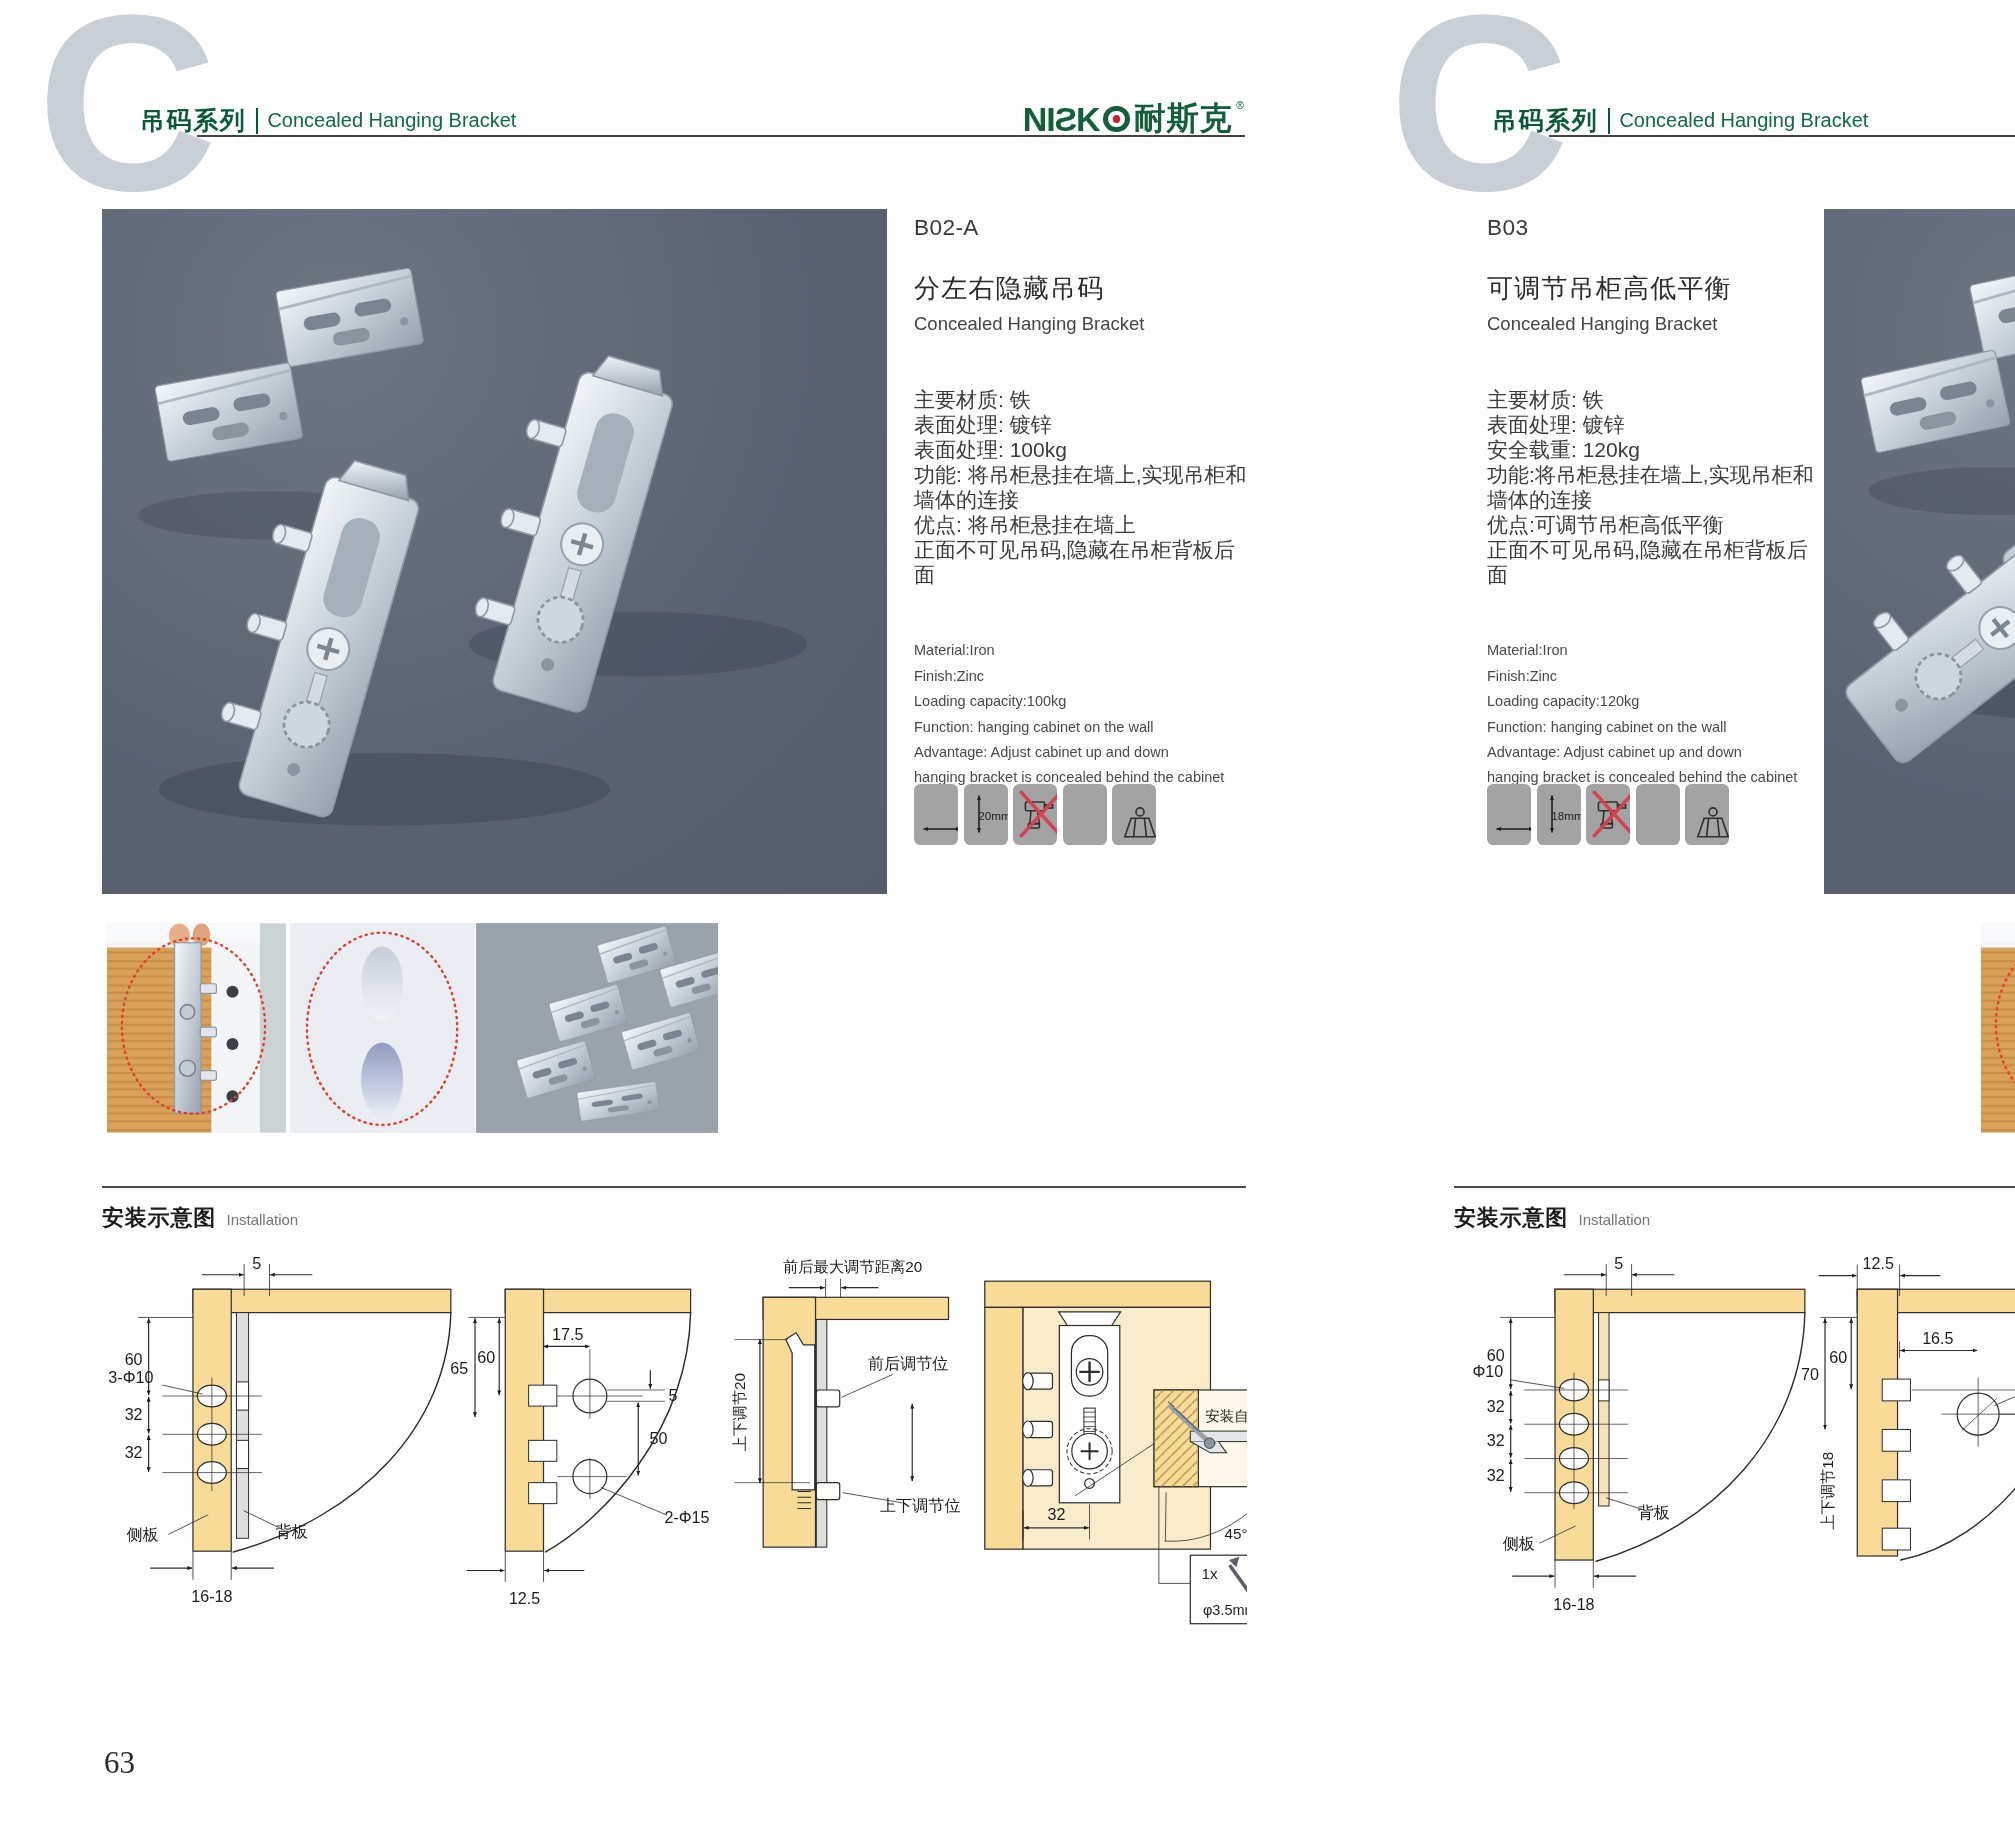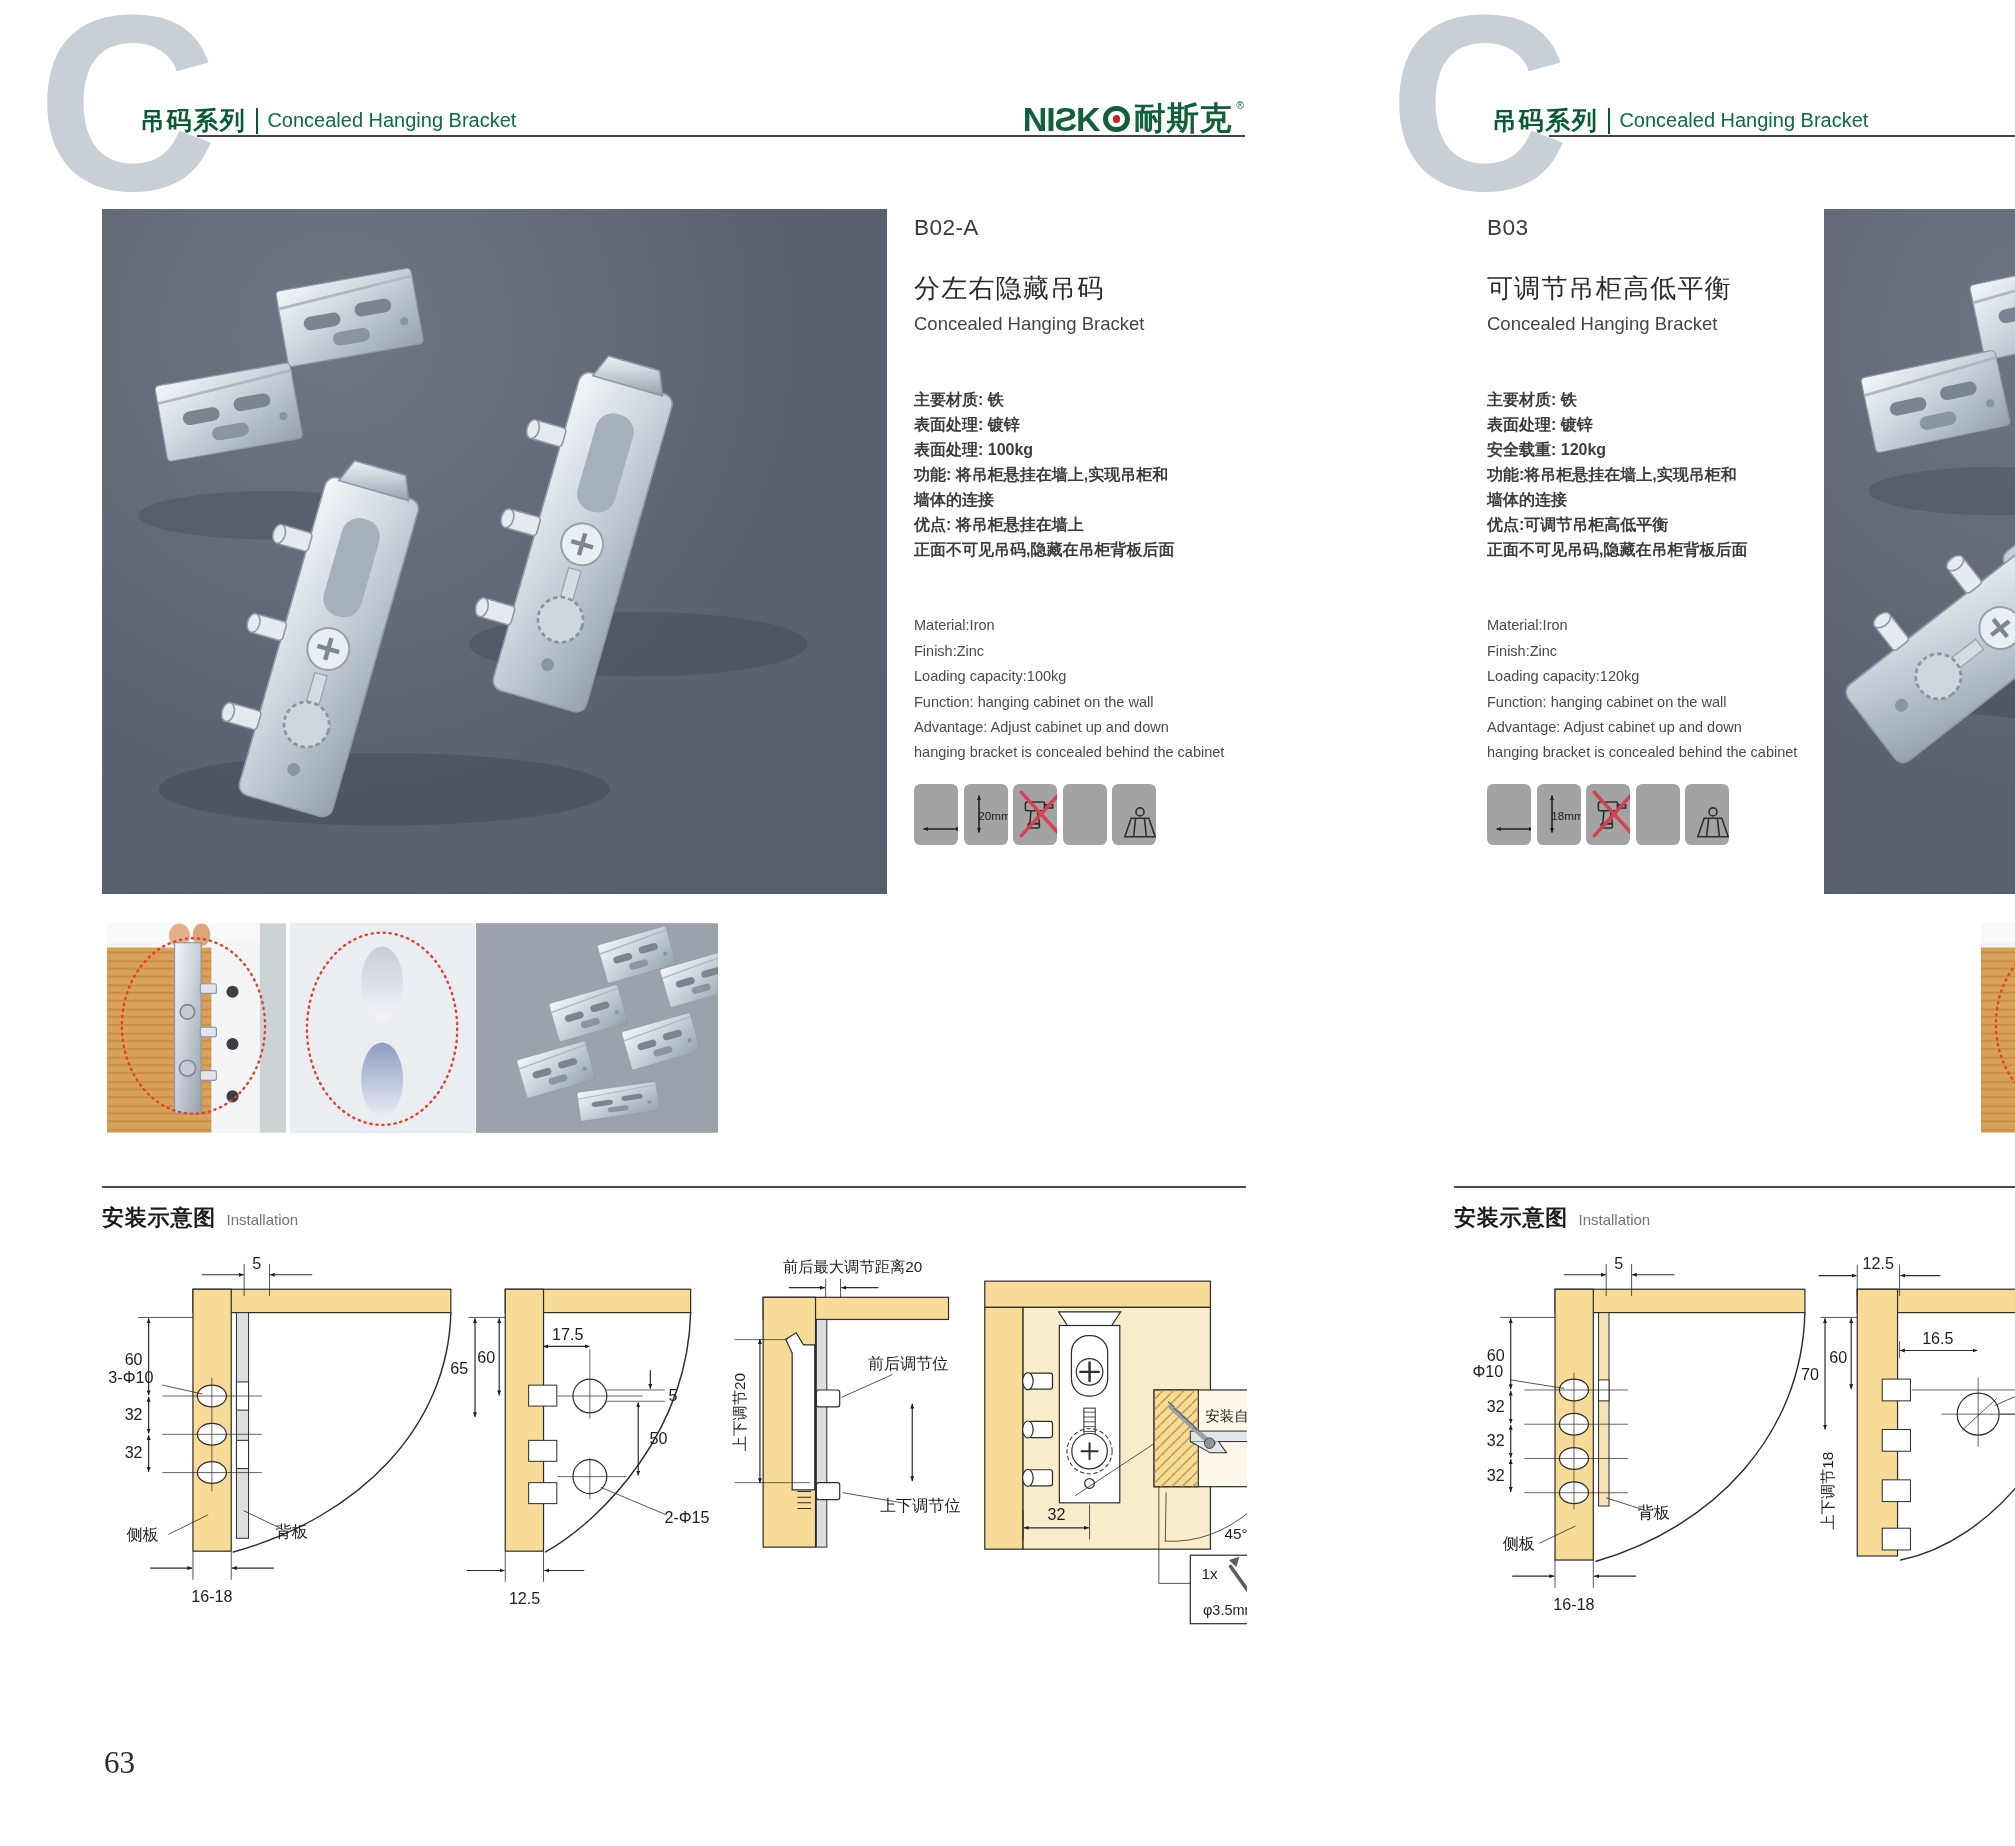--- a/index.html
+++ b/index.html
@@ -27,7 +27,7 @@
   .code { font-size:22.6px; color:#3a3a3a; letter-spacing:0.4px; }
   .name-cn { font-size:26px; font-weight:500; color:#2b2b2b; letter-spacing:1.2px; }
   .name-en { font-size:18.5px; color:#454545; }
-  .specs-cn div { font-size:16px; line-height:25px; color:#3c3c3c;font-weight:bold; }
+  .specs-cn div { font-size:21px; line-height:25px; color:#3c3c3c; }
   .specs-en div { font-size:14.5px; line-height:25.4px; color:#4a4a4a; }
 
   .icon-row { position:absolute; display:flex; gap:5.6px; }

